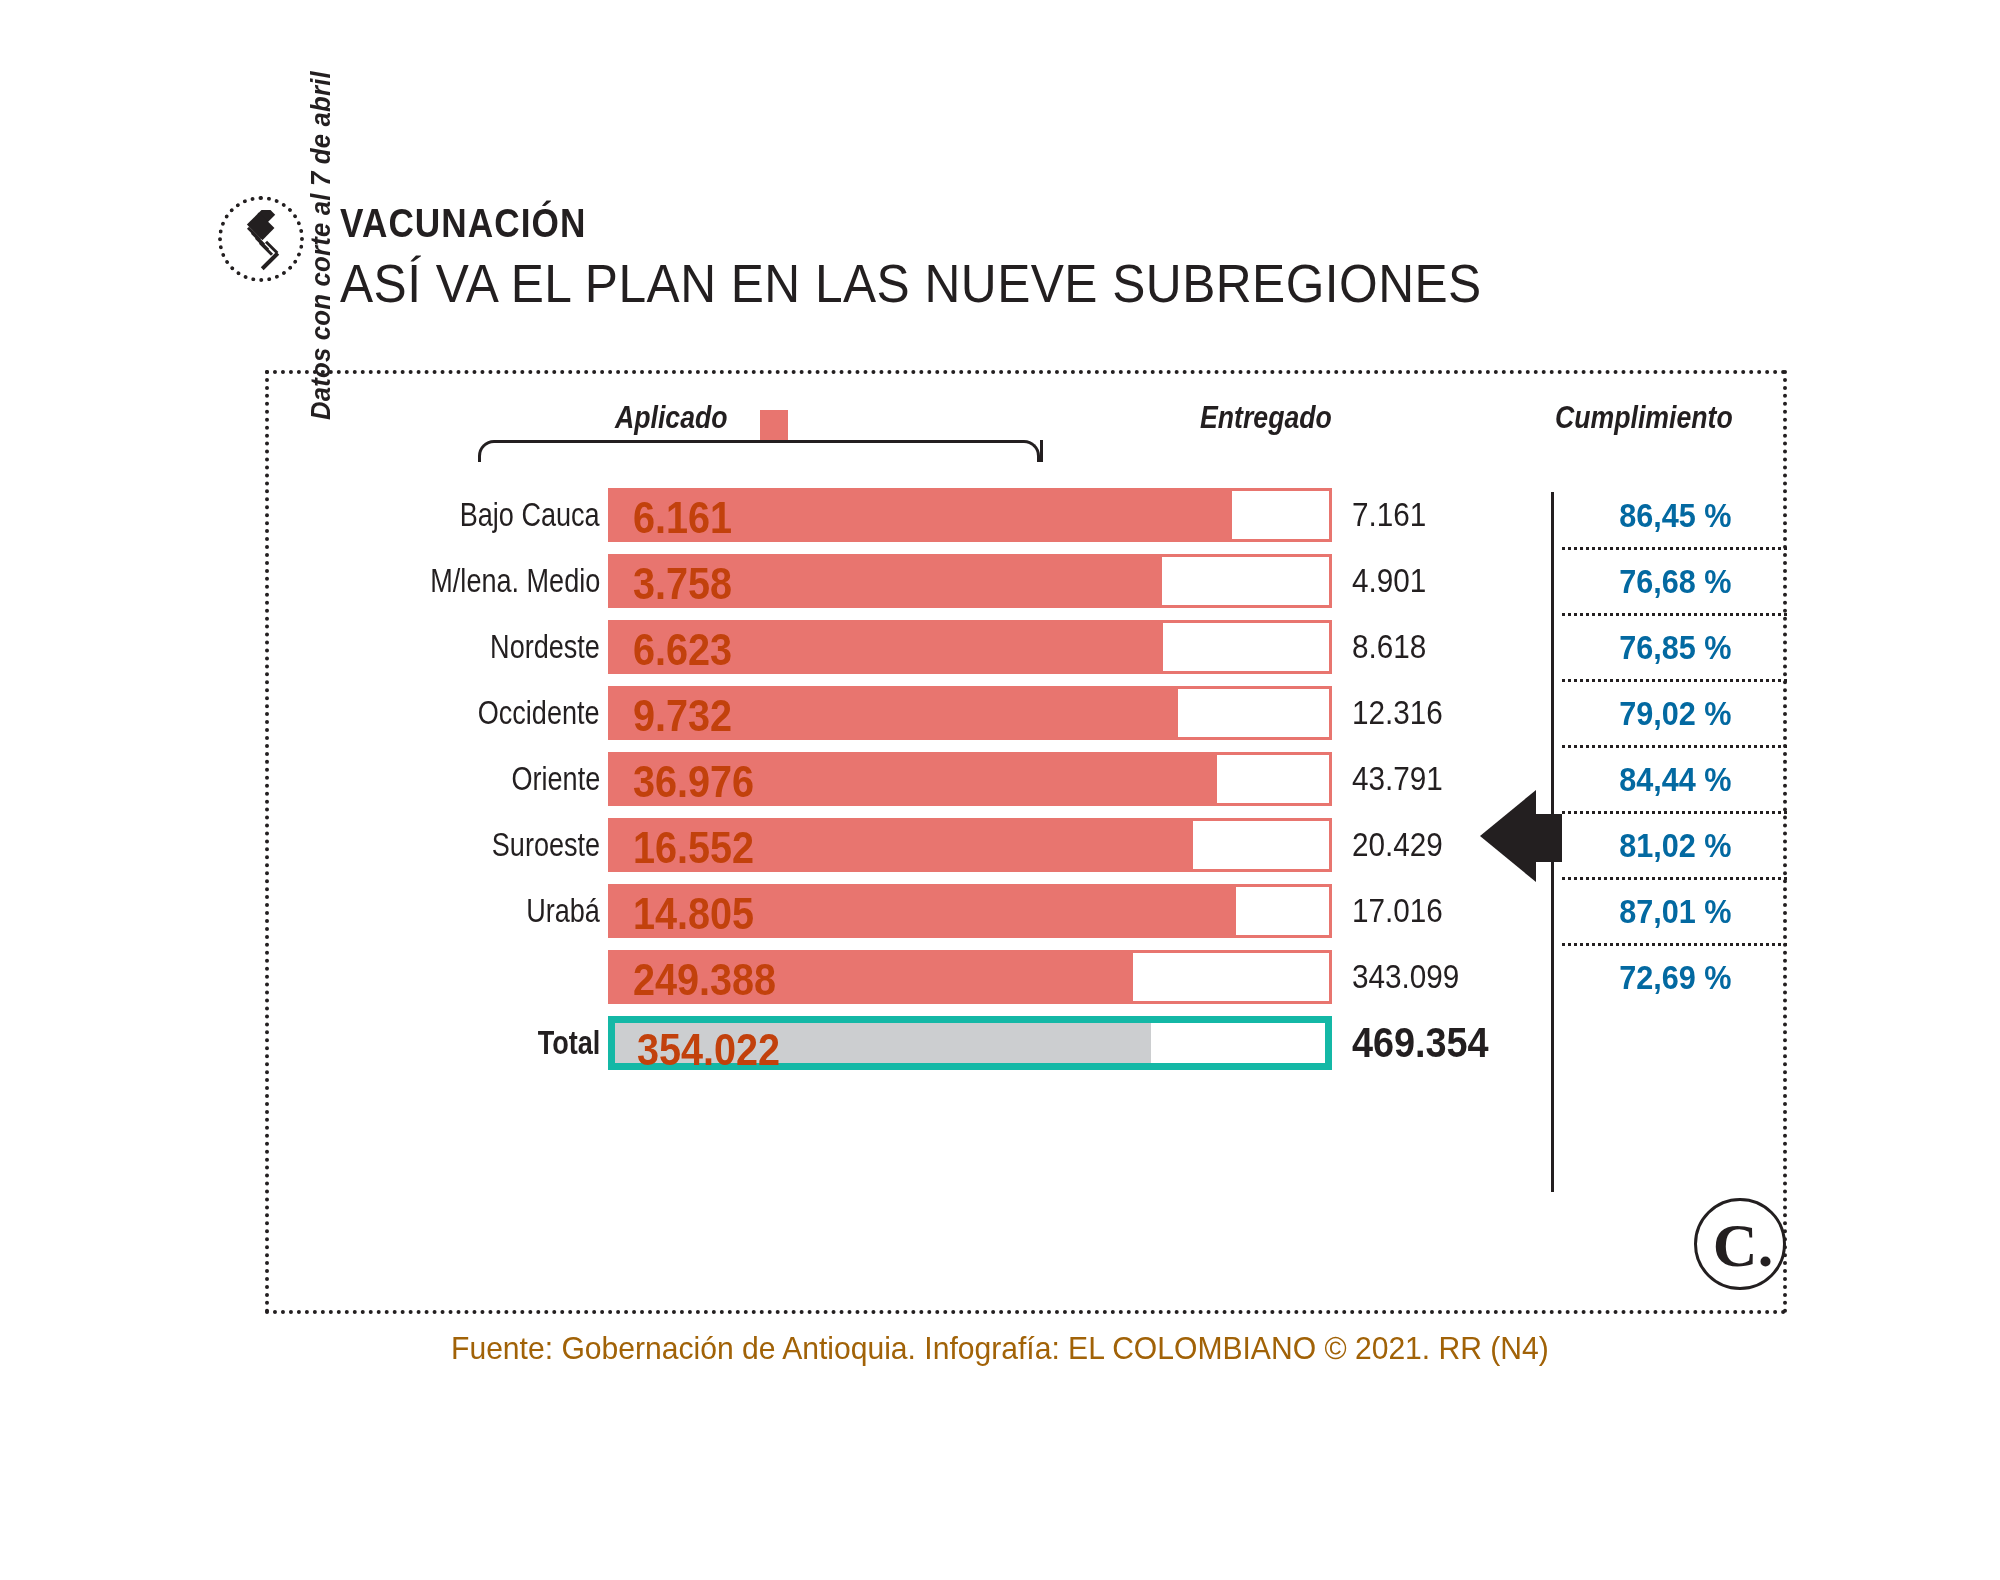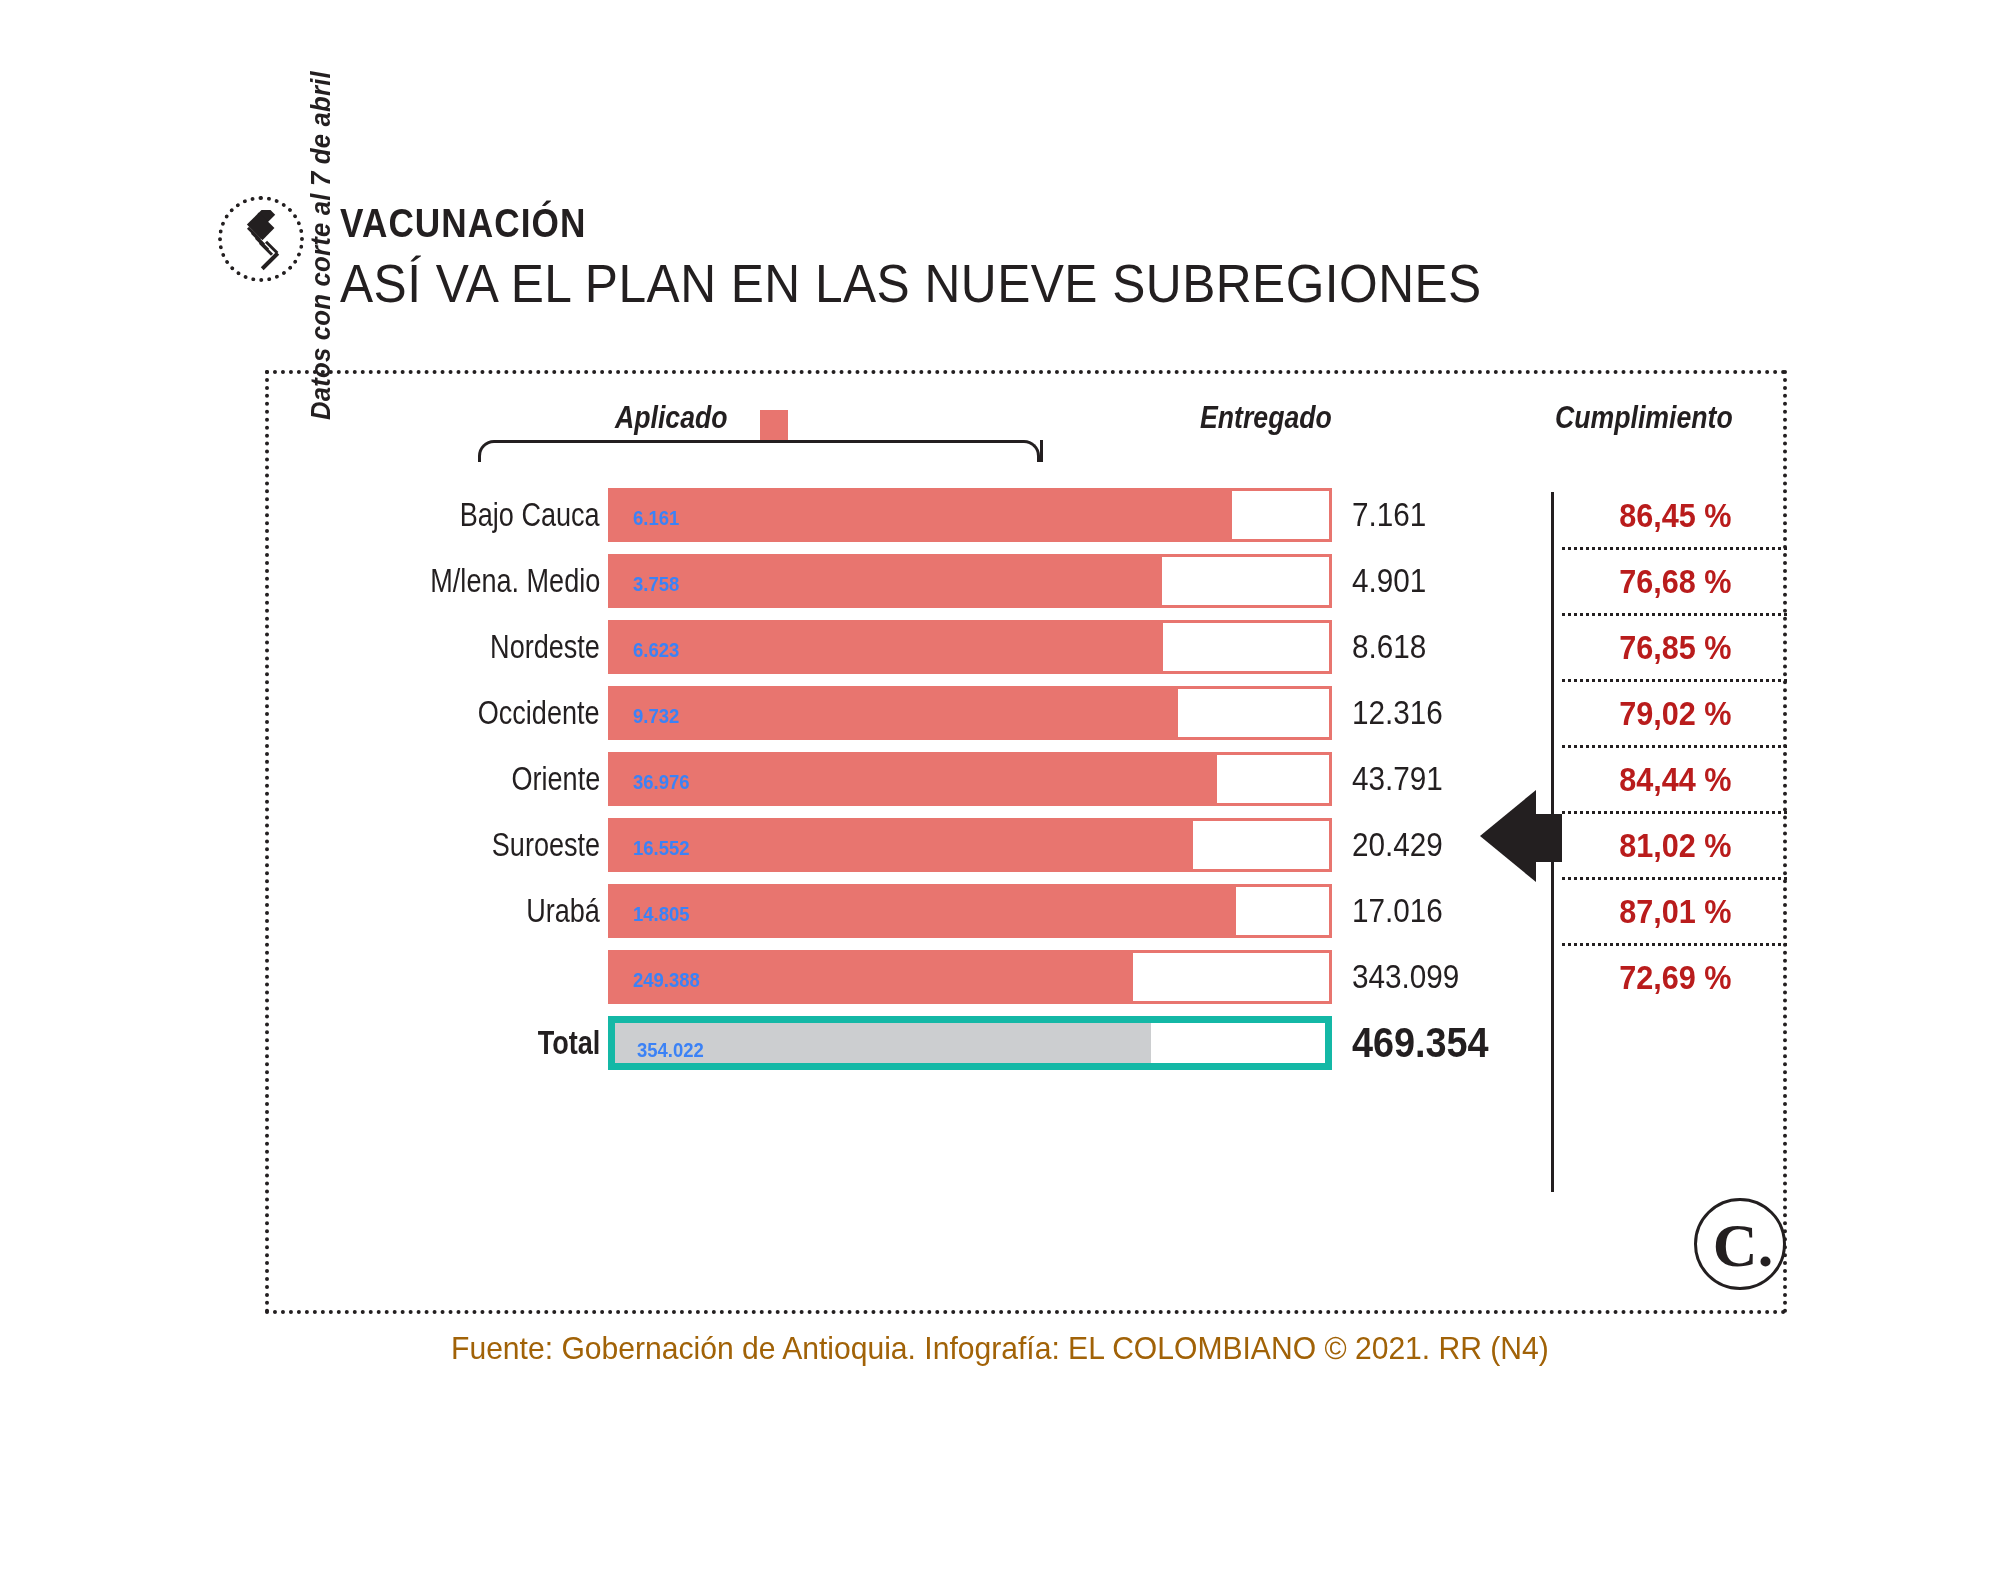--- a/index.html
+++ b/index.html
@@ -106,7 +106,7 @@
   }
   .bar-val{
     position:absolute;left:22px;top:0;height:54px;line-height:54px;
-    color:#3b82f6;font-weight:bold;font-size:21px;white-space:nowrap;
+    color:#c2410c;font-weight:bold;font-size:45px;white-space:nowrap;
   }
   .bar-val span{display:inline-block;transform:scaleX(.88);transform-origin:left center;}
   .entregado{

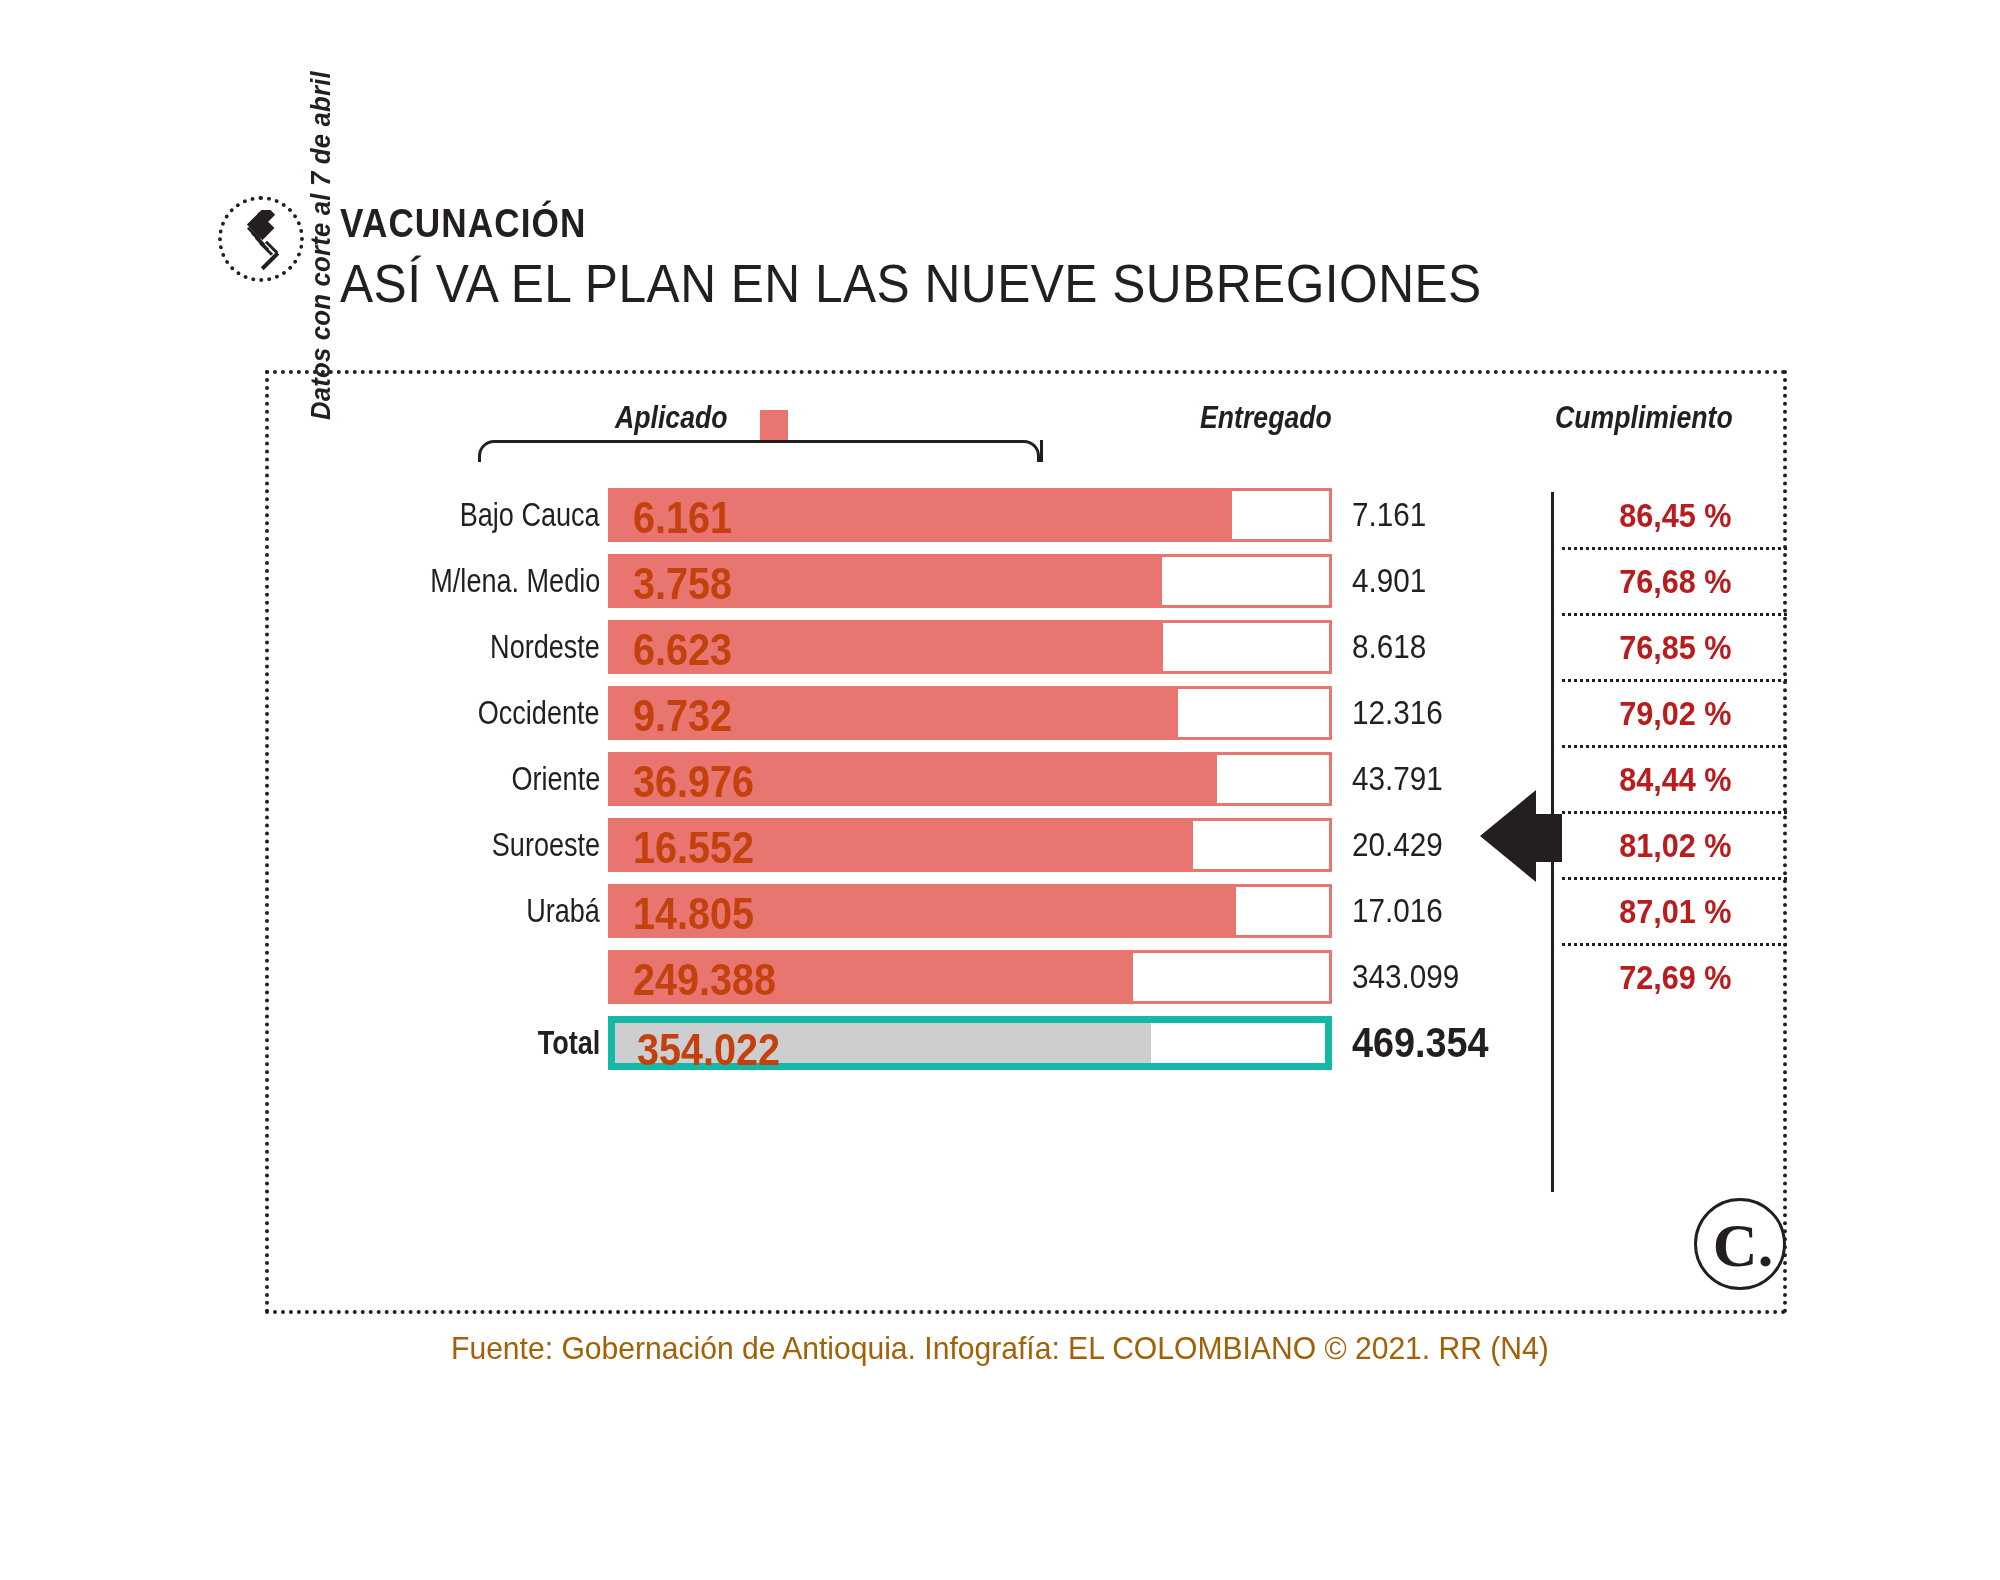--- a/index.html
+++ b/index.html
@@ -116,7 +116,7 @@
   .entregado span{display:inline-block;transform:scaleX(.9);transform-origin:left center;}
   .pct{
     position:absolute;left:1570px;top:6px;width:210px;height:54px;line-height:54px;
-    text-align:center;color:#b91c1c;font-weight:bold;font-size:34px;white-space:nowrap;
+    text-align:center;color:#0369a1;font-weight:bold;font-size:34px;white-space:nowrap;
   }
   .pct span{display:inline-block;transform:scaleX(.9);transform-origin:center center;}
   .pct-sep{

